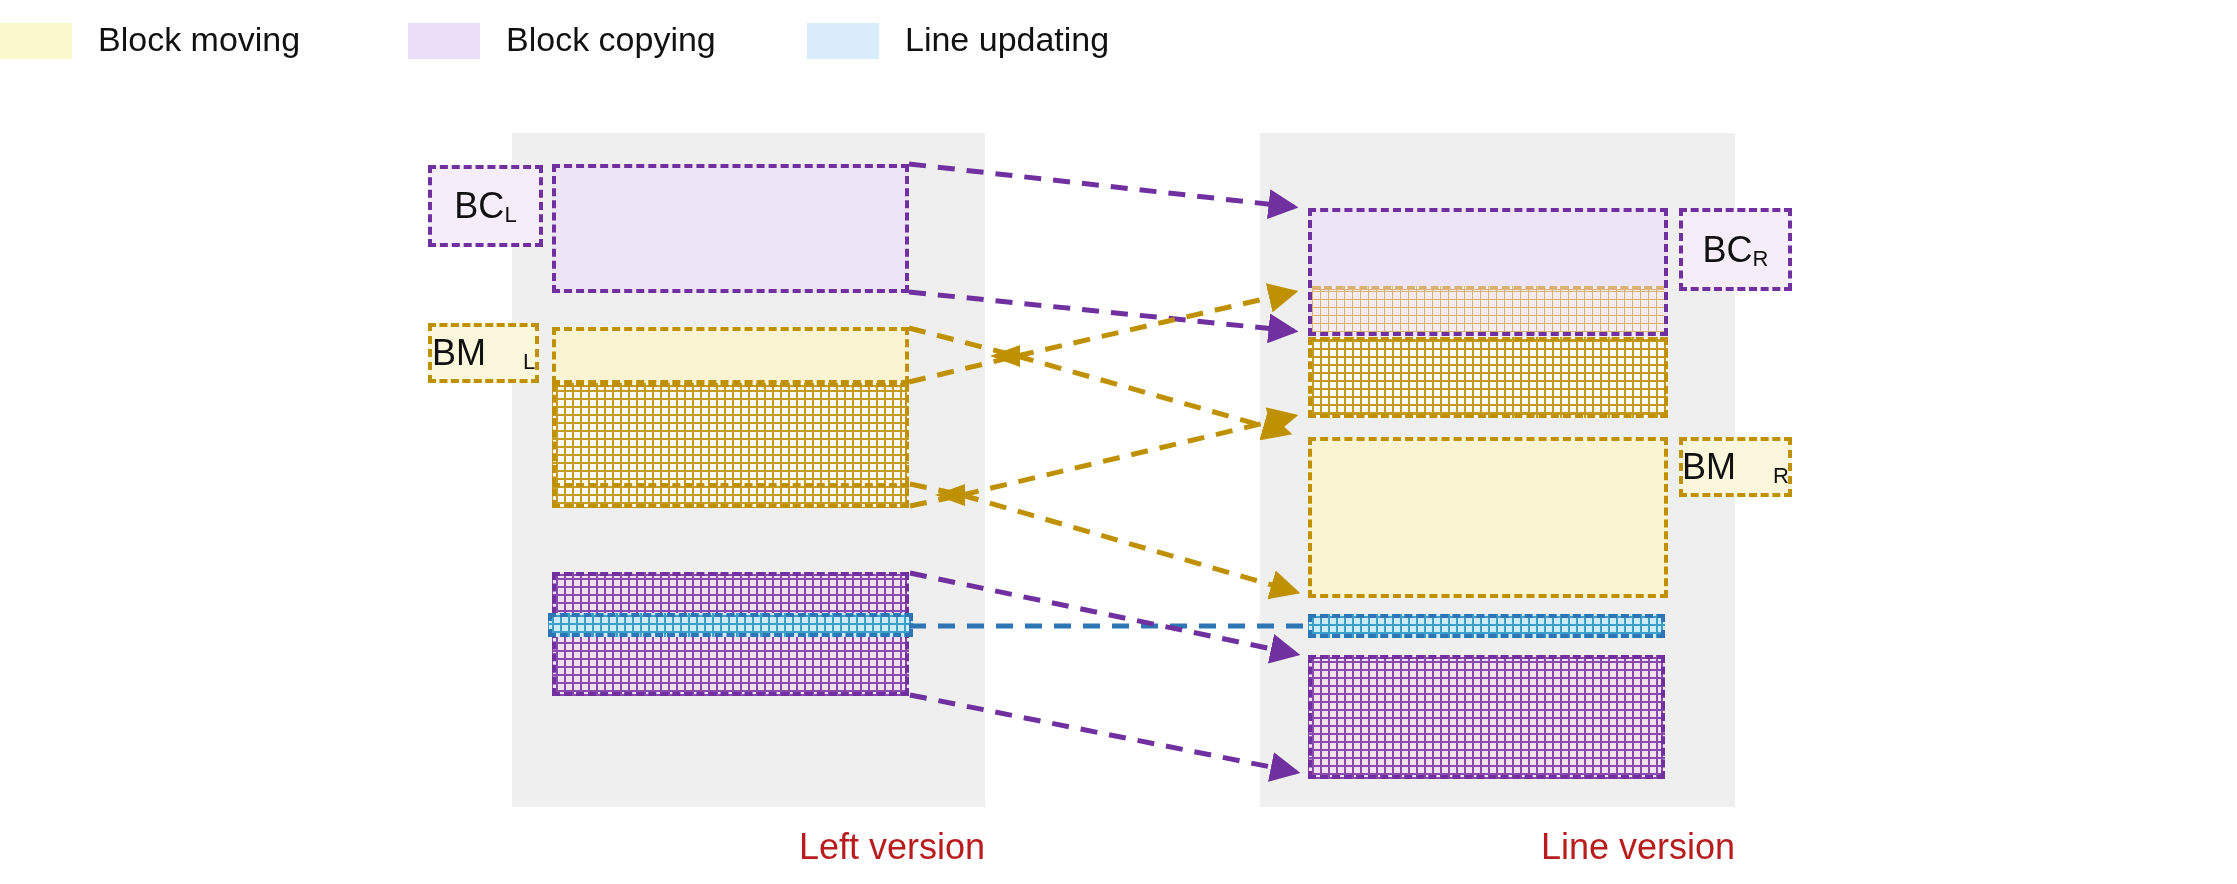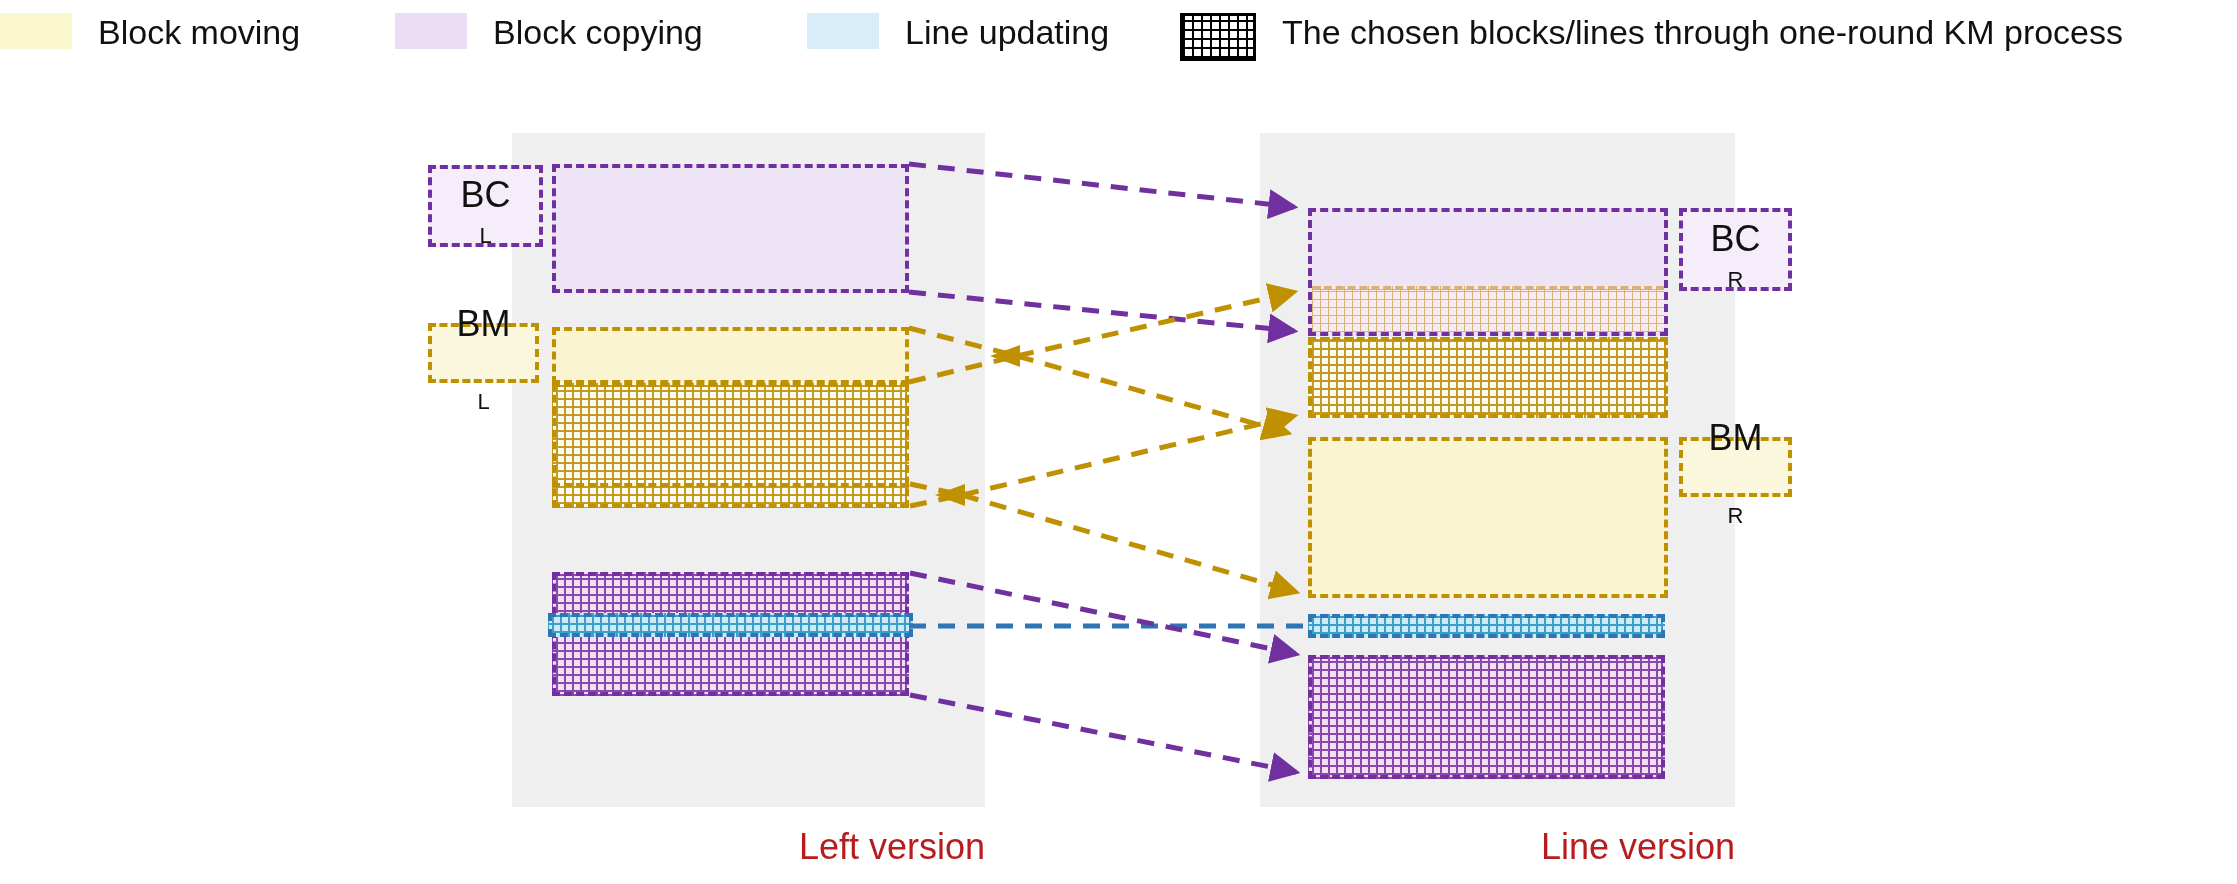--- a/index.html
+++ b/index.html
@@ -10,7 +10,7 @@
   .abs{position:absolute;box-sizing:border-box;}
 
   
-  .legend-item{display:flex;align-items:flex-start;height:46px;}
+  .legend-item{display:flex;align-items:flex-end;height:46px;}
   .legend-label{font-size:34px;color:#111;white-space:nowrap;margin-left:26px;}
   .swatch{width:72px;height:36px;}
   .swatch-yellow{background:var(--legend_yellow);}

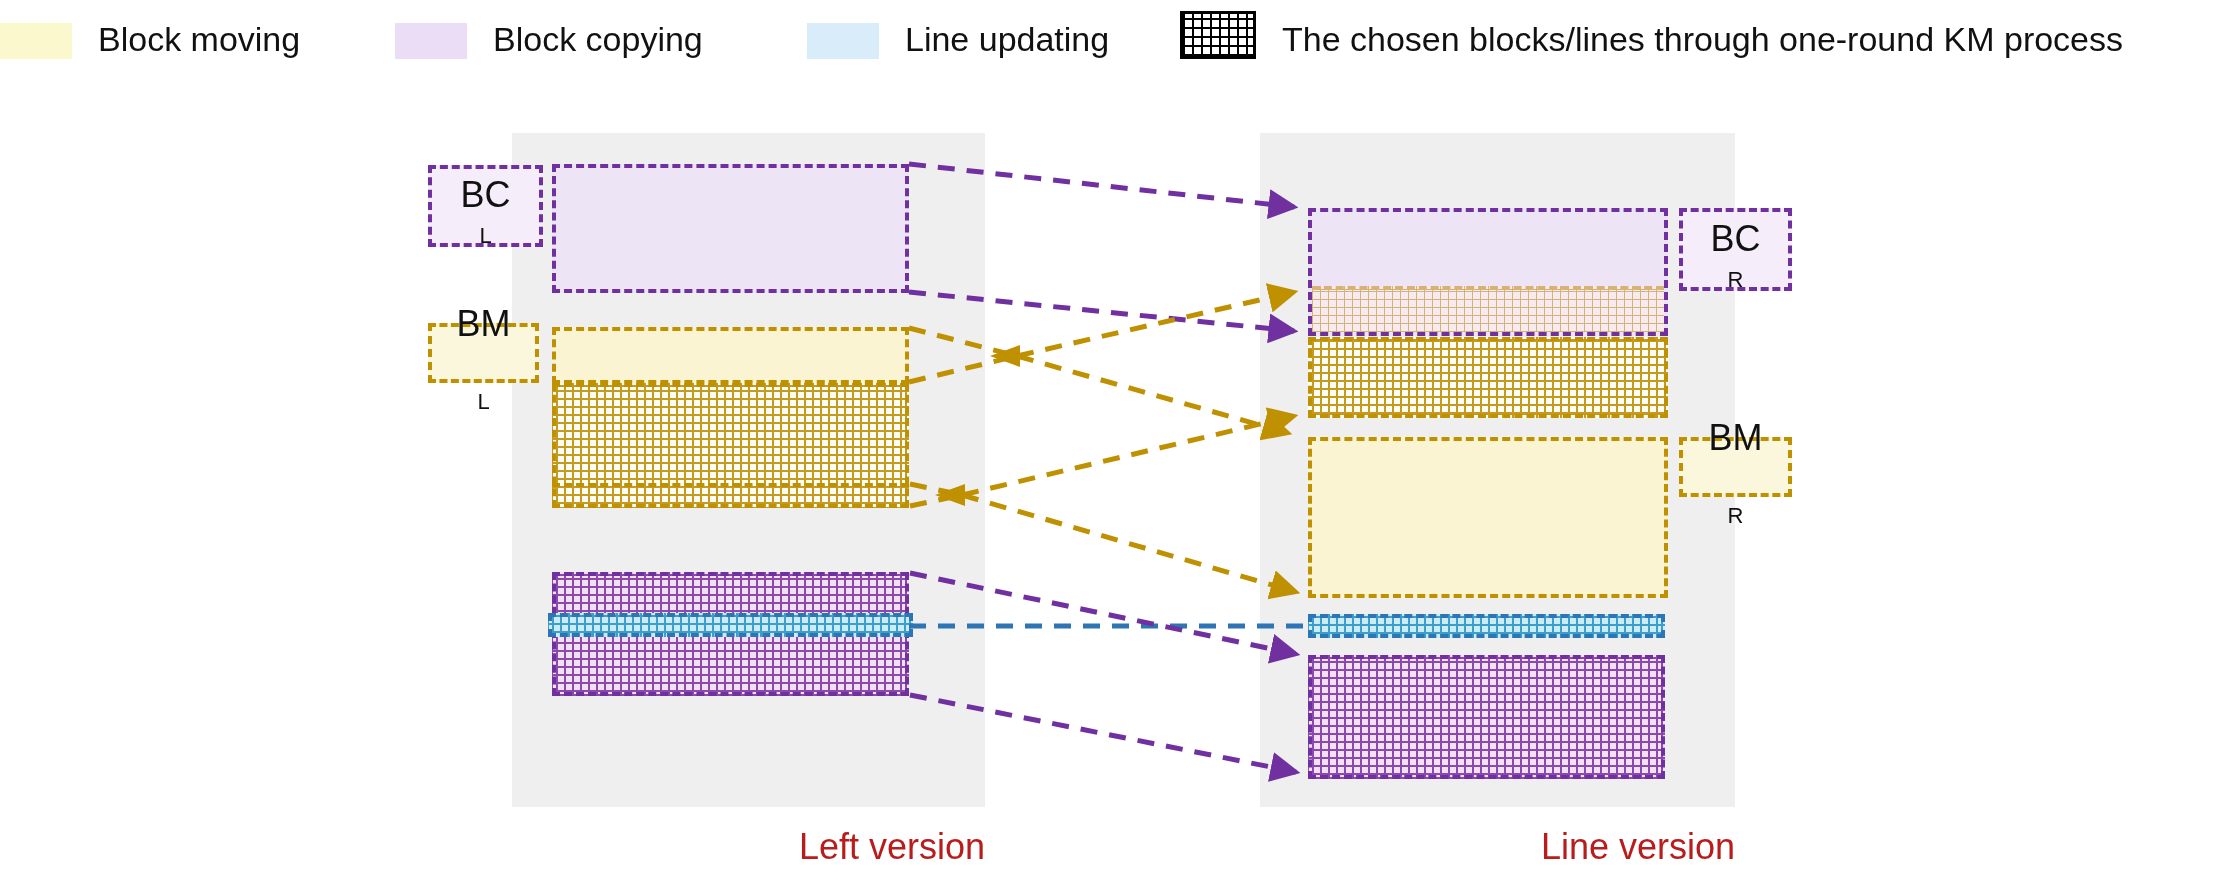--- a/index.html
+++ b/index.html
@@ -75,7 +75,7 @@
     <span class="swatch swatch-yellow"></span>
     <span class="legend-label">Block moving</span>
   </div>
-  <div class="abs legend-item" style="left:395px;top:13px;">
+  <div class="abs legend-item" style="left:408px;top:13px;">
     <span class="swatch swatch-lavender"></span>
     <span class="legend-label">Block copying</span>
   </div>

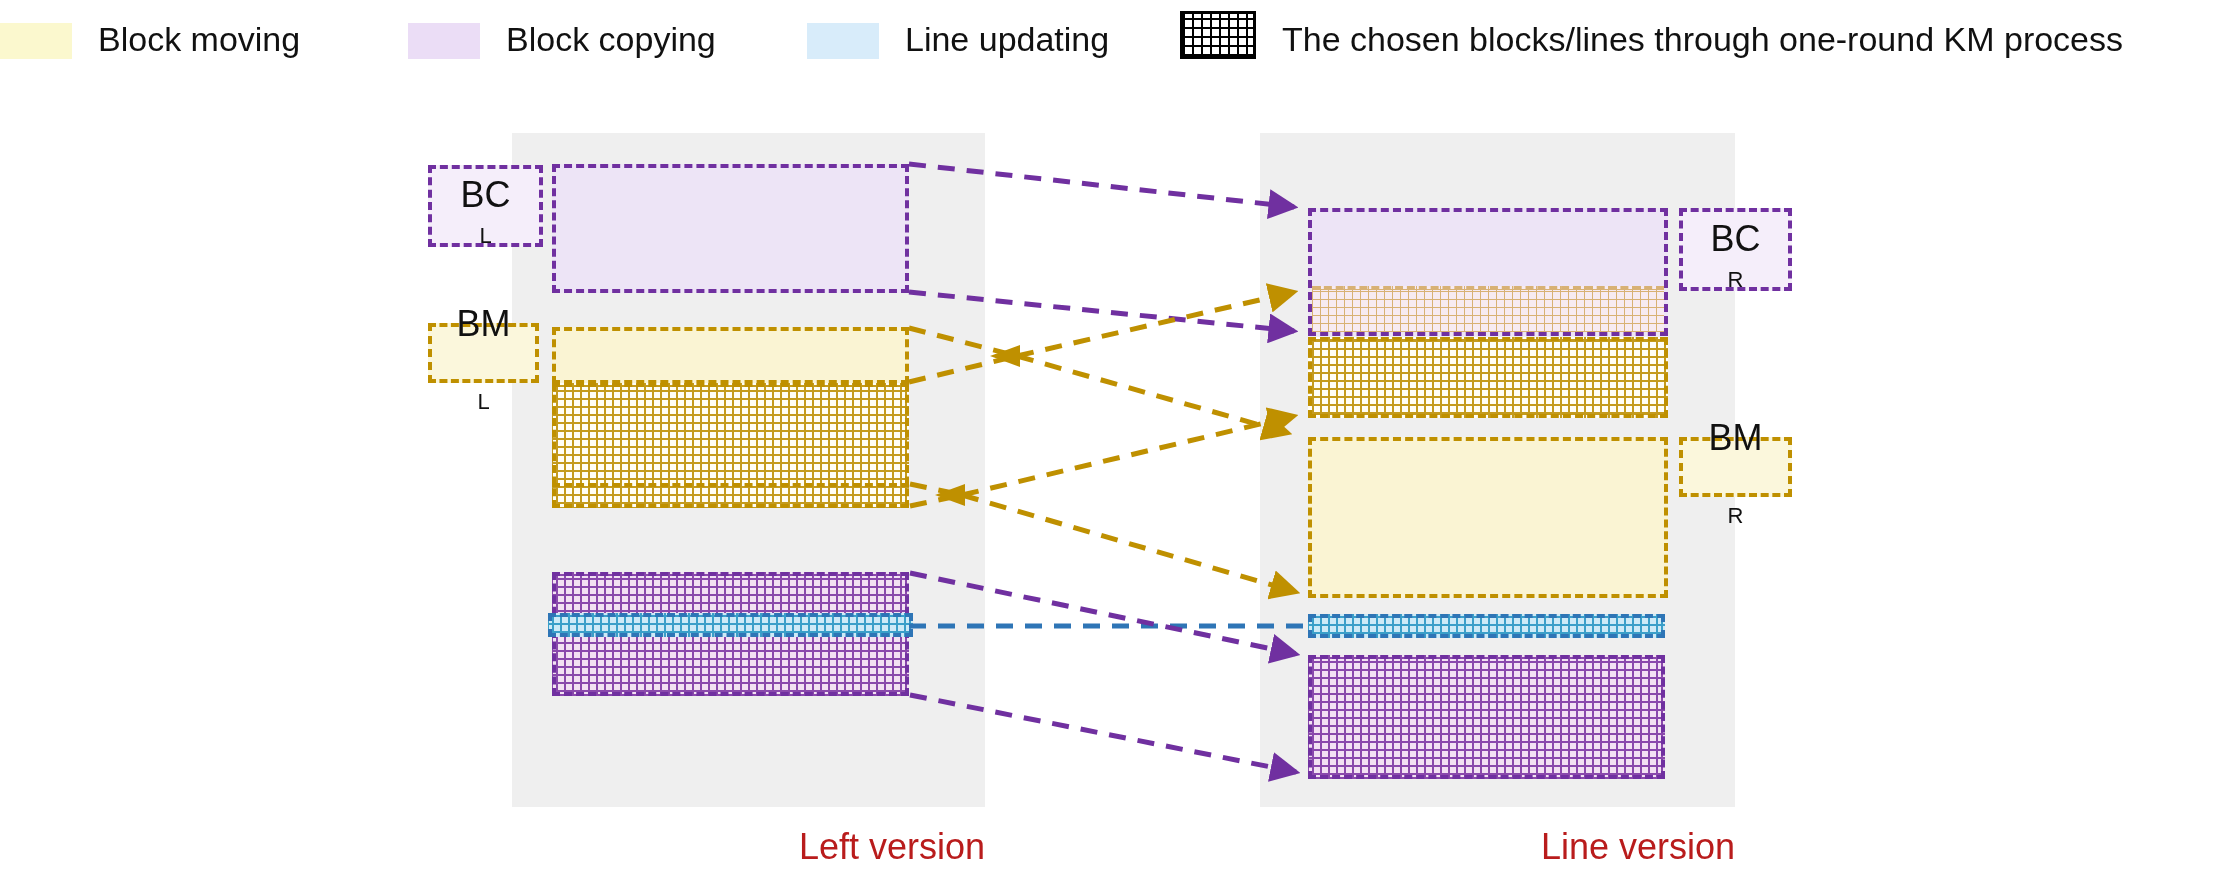--- a/index.html
+++ b/index.html
@@ -83,10 +83,6 @@
     <span class="swatch swatch-blue"></span>
     <span class="legend-label">Line updating</span>
   </div>
-  <div class="abs legend-item" style="left:1180px;top:13px;">
-    <span class="swatch swatch-hatch"></span>
-    <span class="legend-label">The chosen blocks/lines through one-round KM process</span>
-  </div>
 
   <div class="abs col" style="left:512px;top:133px;width:473px;height:674px;"></div>
   <div class="abs col" style="left:1260px;top:133px;width:475px;height:674px;"></div>

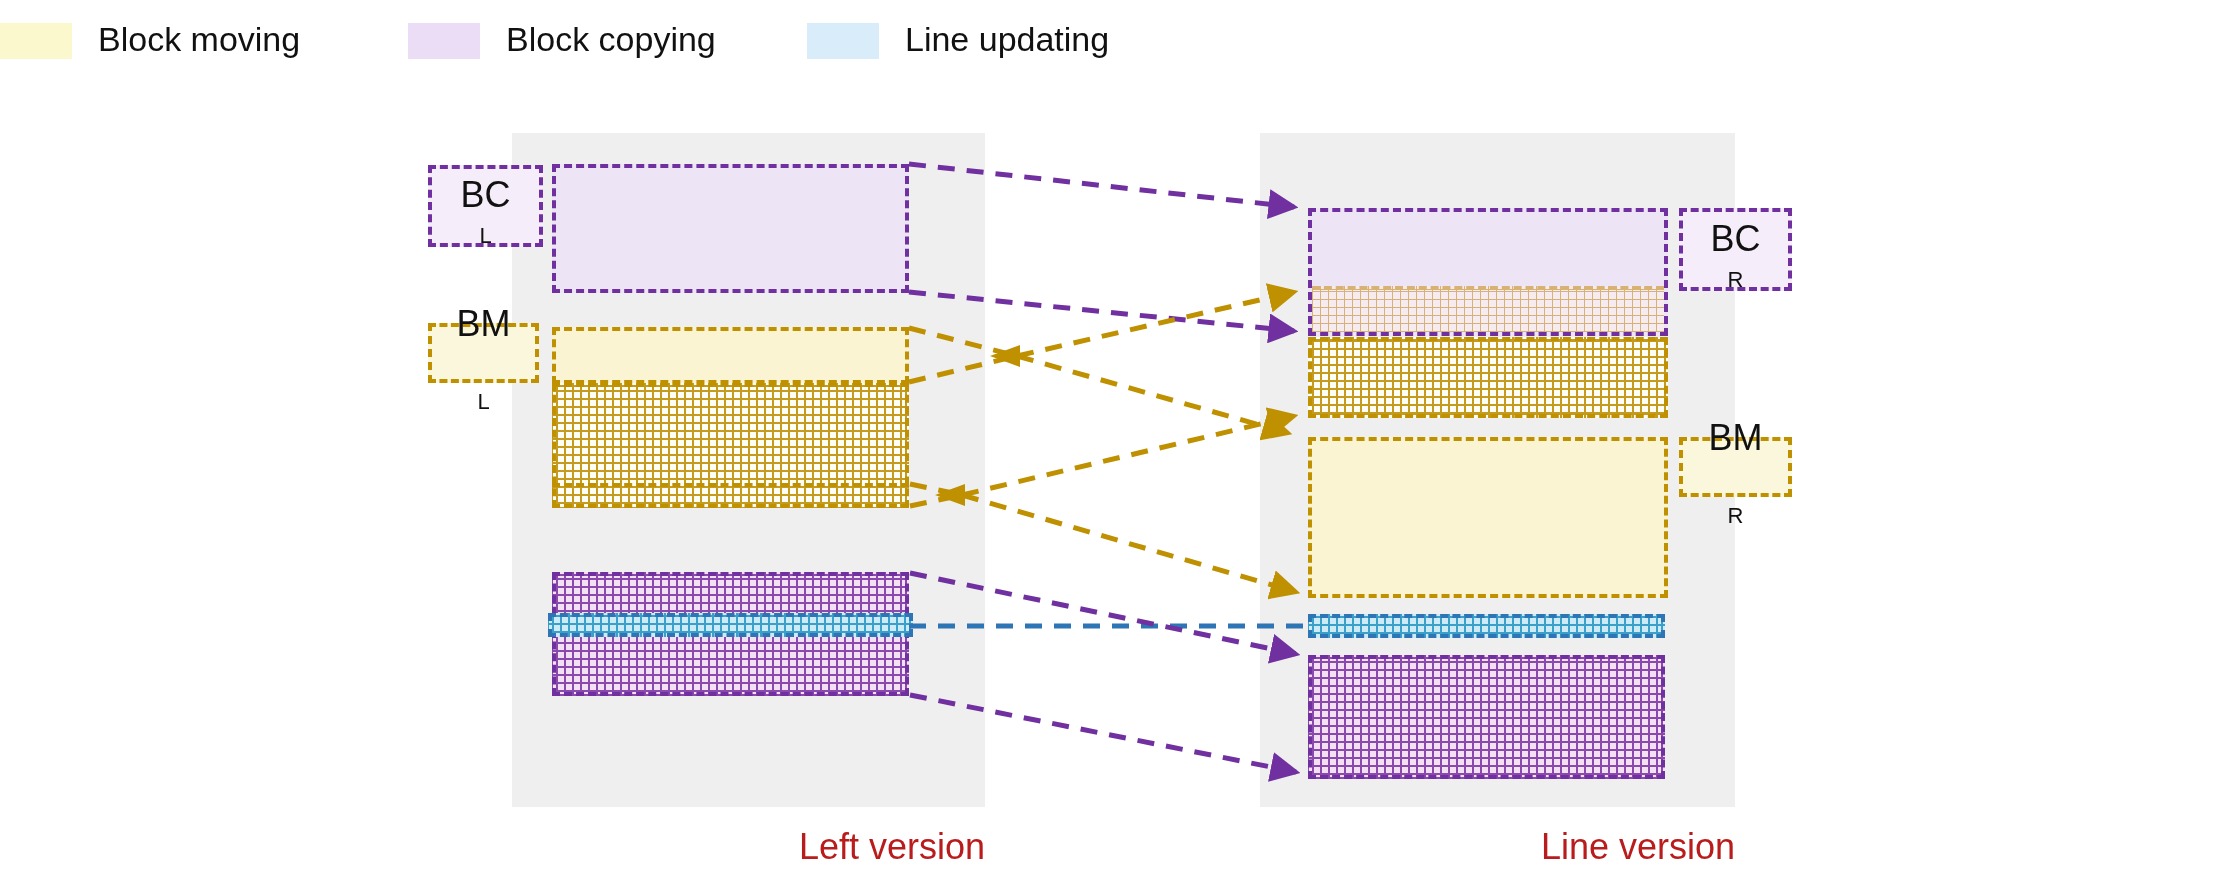--- a/index.html
+++ b/index.html
@@ -28,7 +28,7 @@
   .caption{font-size:36px;text-align:right;color:#b91c1c;}
 
   
-  .blk{box-sizing:border-box;flex-direction:column;}
+  .blk{box-sizing:border-box;}
   .b-purple{border:4px dashed var(--purple);}
   .b-gold{border:4px dashed var(--gold);gap:37px;}
   .b-blue{border:4px dashed var(--blue);}

